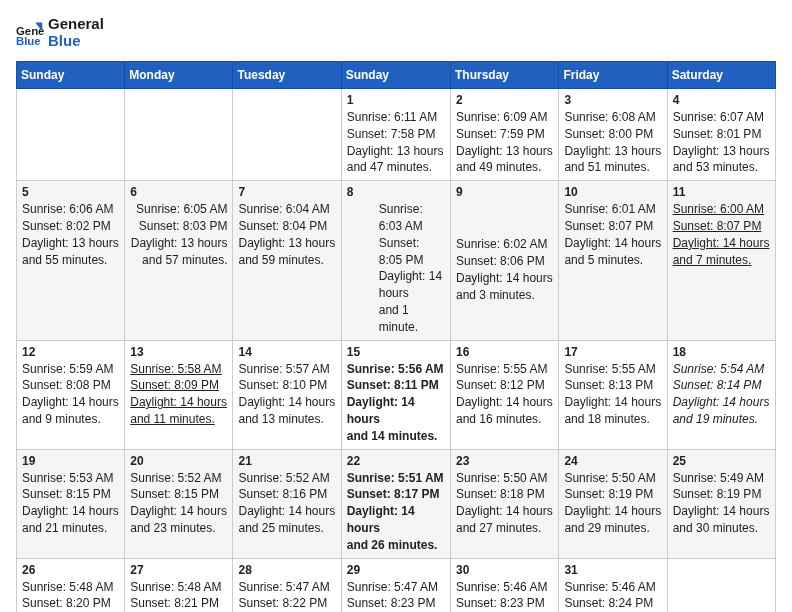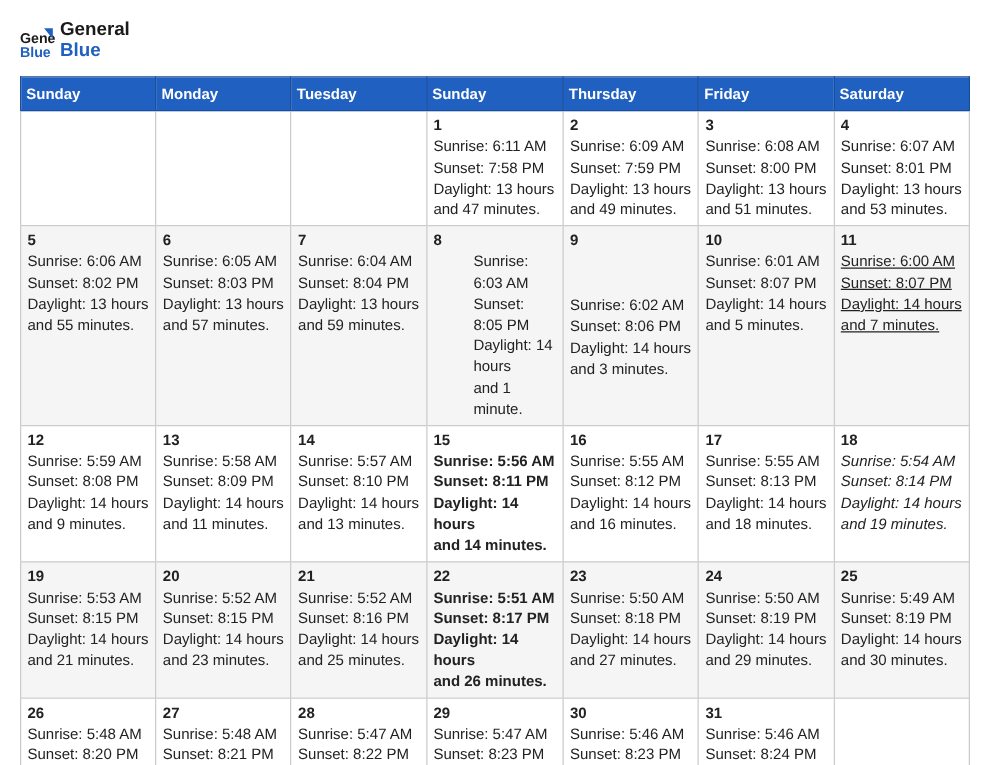--- a/index.html
+++ b/index.html
@@ -151,7 +151,7 @@
         </td>
         <td>
           <div class="day-number">6</div>
-          <div class="day-info" style="white-space: pre-line;">Sunrise: 6:05 AM
+          <div class="day-info" style="white-space: pre-line; text-align: right;">Sunrise: 6:05 AM
 Sunset: 8:03 PM
 Daylight: 13 hours
 and 57 minutes.</div>

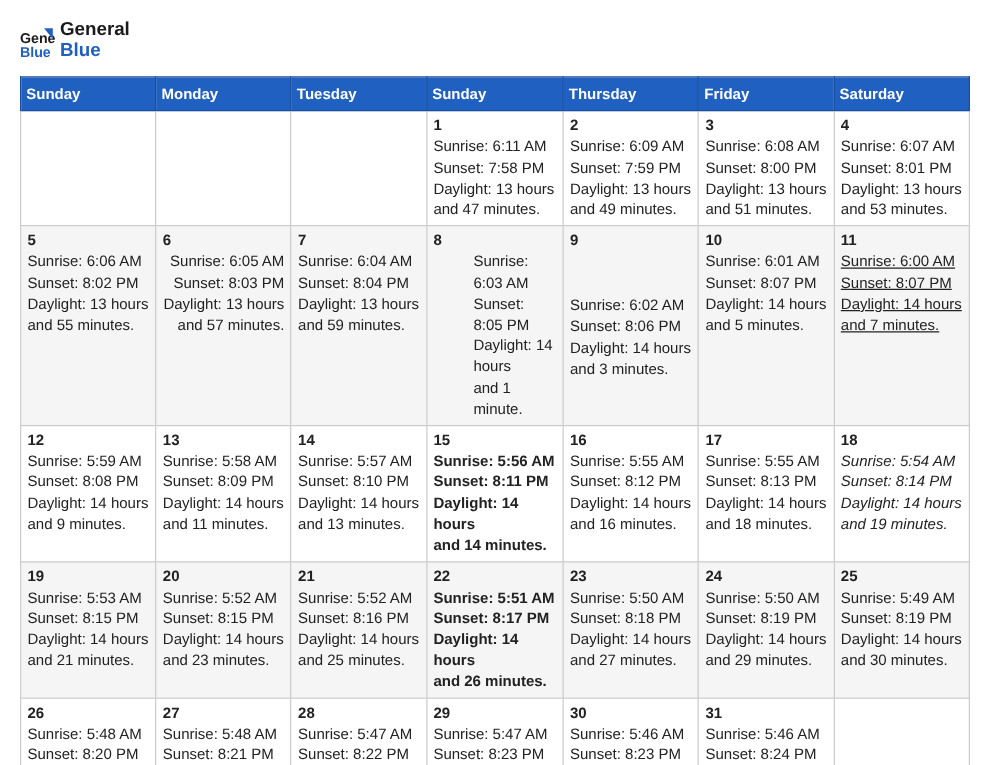--- a/index.html
+++ b/index.html
@@ -202,7 +202,7 @@
         </td>
         <td>
           <div class="day-number">13</div>
-          <div class="day-info" style="white-space: pre-line;">Sunrise: 5:58 AM
+          <div class="day-info" style="white-space: pre-line; text-decoration: underline;">Sunrise: 5:58 AM
 Sunset: 8:09 PM
 Daylight: 14 hours
 and 11 minutes.</div>

